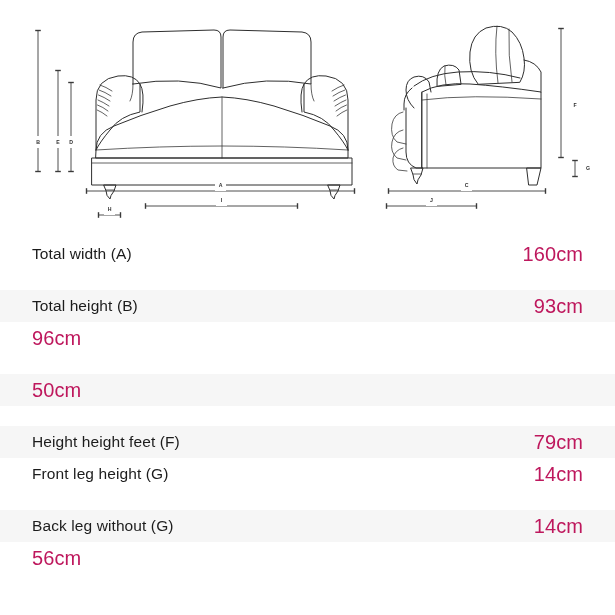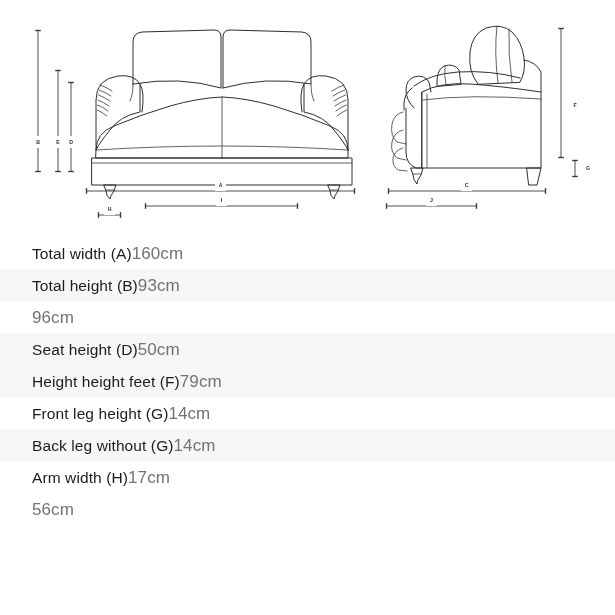--- a/index.html
+++ b/index.html
@@ -38,6 +38,7 @@
   .spec-row {
     display: flex;
     align-items: center;
+    justify-content: space-between;
     height: 32px;
     padding: 0 32px;
     box-sizing: border-box;

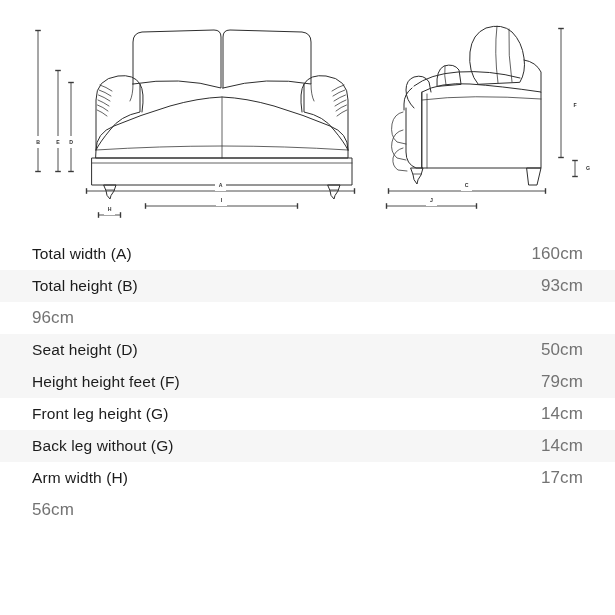--- a/index.html
+++ b/index.html
@@ -55,9 +55,9 @@
     white-space: nowrap;
   }
   .spec-value {
-    font-size: 17px;
+    font-size: 20px;
     line-height: 32px;
-    color: #737373;
+    color: #be185d;
     letter-spacing: 0.1px;
     text-align: right;
     white-space: nowrap;

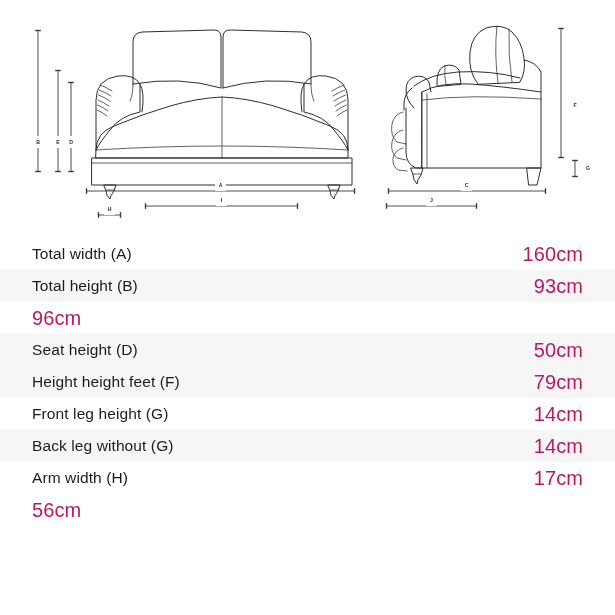--- a/index.html
+++ b/index.html
@@ -46,6 +46,7 @@
   }
   .spec-row.alt {
     background: #f6f6f6;
+    margin-top: 20px;
   }
   .spec-label {
     font-size: 15.5px;

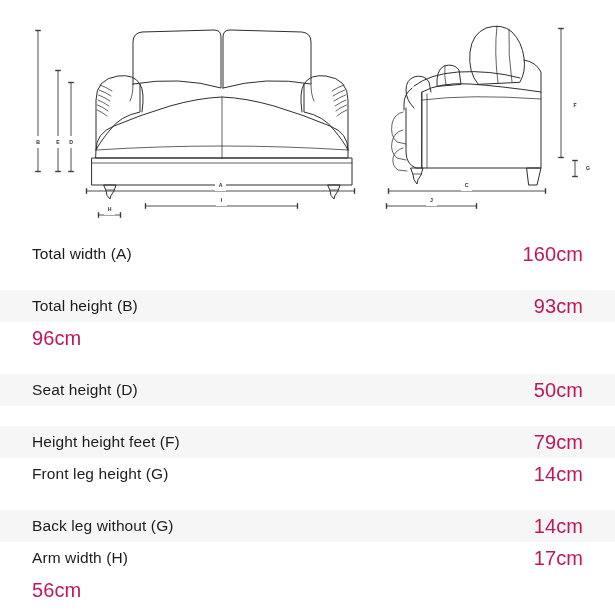--- a/index.html
+++ b/index.html
@@ -248,7 +248,6 @@
     <span class="spec-value">96cm</span>
   </div>
   <div class="spec-row alt">
-    <span class="spec-label">Seat height (D)</span>
     <span class="spec-value">50cm</span>
   </div>
   <div class="spec-row alt">

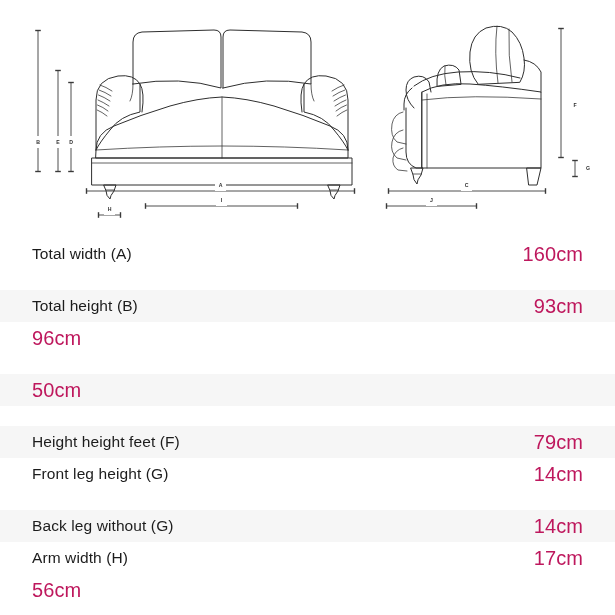--- a/index.html
+++ b/index.html
@@ -263,10 +263,6 @@
     <span class="spec-value">14cm</span>
   </div>
   <div class="spec-row">
-    <span class="spec-label">Arm width (H)</span>
-    <span class="spec-value">17cm</span>
-  </div>
-  <div class="spec-row">
     <span class="spec-value">56cm</span>
   </div>
 </div>

